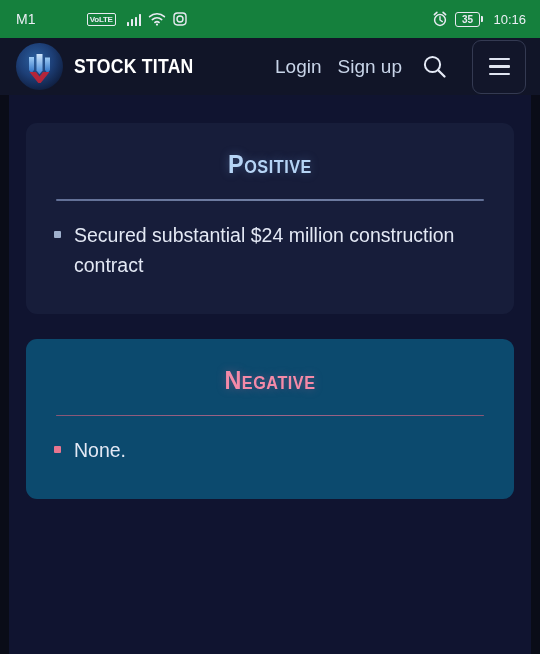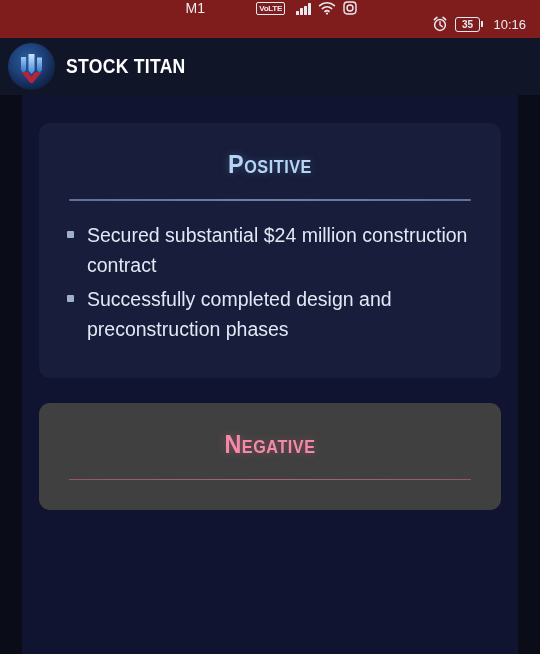--- a/index.html
+++ b/index.html
@@ -14,12 +14,11 @@
   
   .statusbar{
     height:38px; width:100%;
-    background:#7f1d1d;
+    background:#15803d;
     display:flex; align-items:center;
     padding:0 14px 0 16px;
     color:#e8eaf2;
     font-size:14px;
-    flex-direction:column;
   }
   .sb-left{ display:flex; align-items:center; gap:7px; }
   .sb-right{ margin-left:auto; display:flex; align-items:center; gap:7px;justify-content:space-between; }

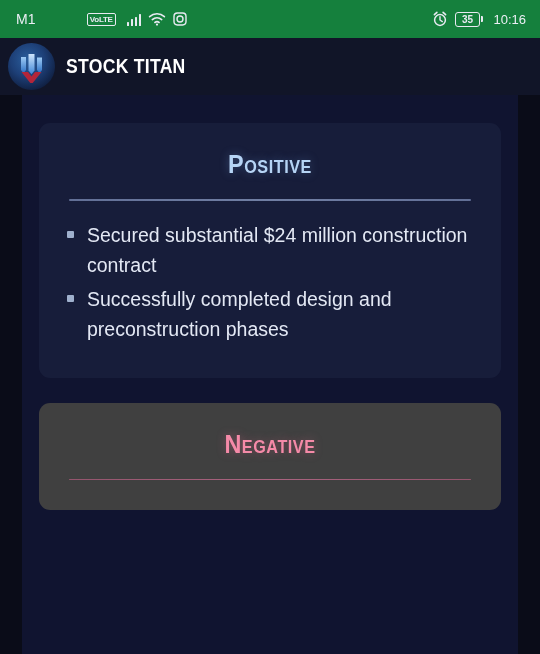--- a/index.html
+++ b/index.html
@@ -52,7 +52,7 @@
     height:57px; width:100%;
     background:#111528;
     display:flex; align-items:center;
-    padding:0 14px 0 8px;
+    padding:0 14px 0 16px;
     position:relative;
   }
   .logo-wrap{ display:flex; align-items:center; gap:11px; }

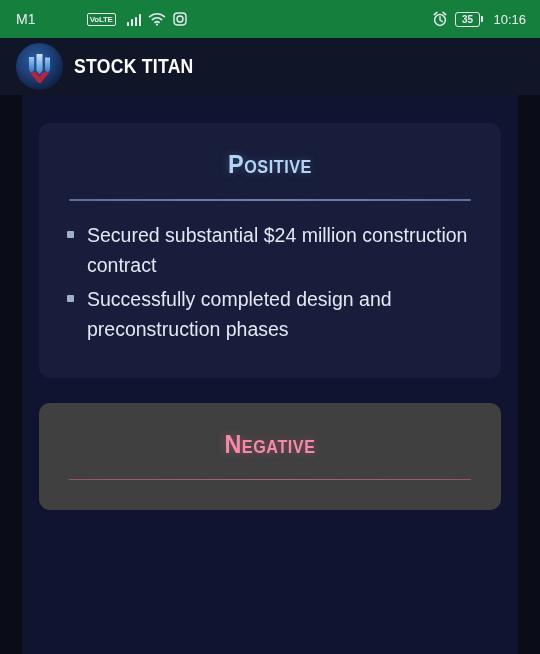--- a/index.html
+++ b/index.html
@@ -206,6 +206,21 @@
     </div>
     <div class="brand">STOCK TITAN</div>
   </div>
+  <div class="nav">
+    <a href="#">Login</a>
+    <a href="#">Sign up</a>
+    <div class="icon-btn">
+      <svg width="27" height="27" viewBox="0 0 27 27">
+          <circle cx="11.5" cy="11.5" r="7.6" fill="none" stroke="#e5eaf6" stroke-width="2"></circle>
+          <path d="M17.2 17.2 L23.5 23.5" stroke="#e5eaf6" stroke-width="2.3" stroke-linecap="round"></path>
+        </svg>
+    </div>
+    <div class="menu-btn">
+      <span></span>
+        <span></span>
+        <span></span>
+    </div>
+  </div>
 </div>
 
 <div class="page">

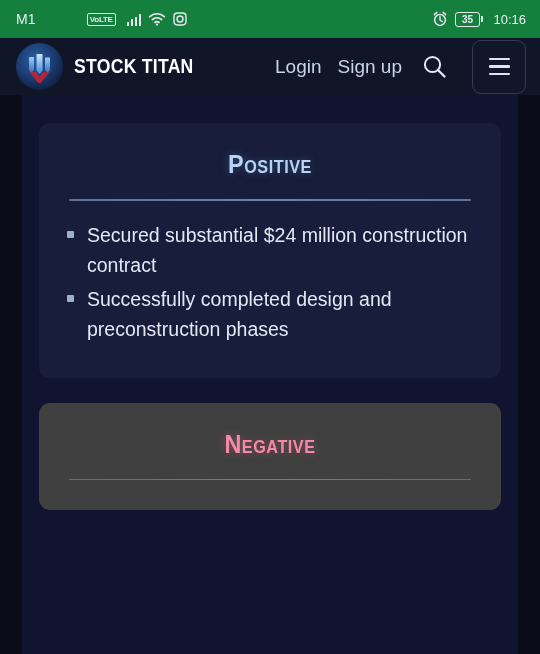--- a/index.html
+++ b/index.html
@@ -91,7 +91,7 @@
     width:100%;
     height:559px;
     background:#0a0c18;
-    padding:0 22px;
+    padding:0 9px;
   }
   .content{
     height:100%;

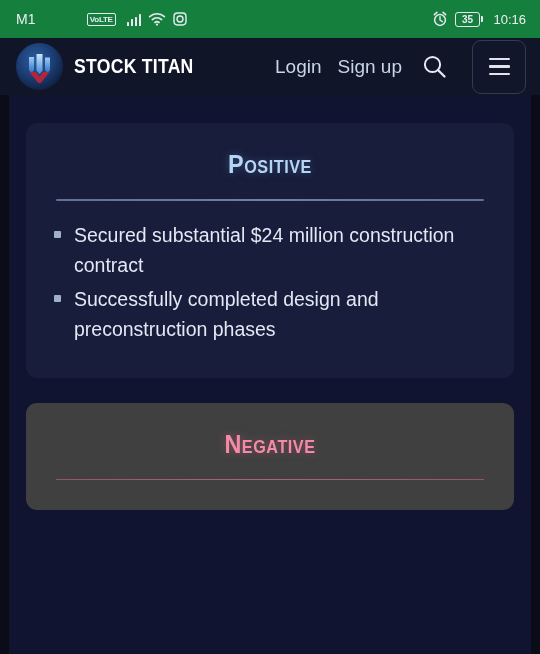--- a/index.html
+++ b/index.html
@@ -234,10 +234,6 @@
           <span class="bl"></span>
           <span class="bl-text">Secured substantial $24 million construction contract</span>
         </li>
-        <li>
-          <span class="bl"></span>
-          <span class="bl-text">Successfully completed design and preconstruction phases</span>
-        </li>
       </ul>
     </div>
 

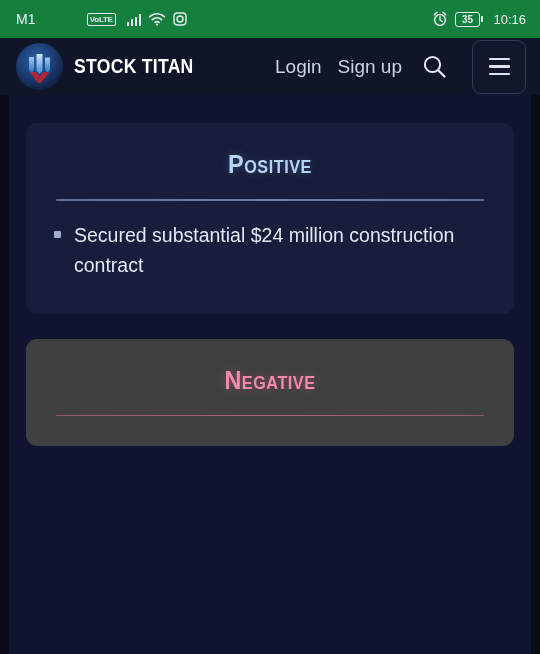--- a/index.html
+++ b/index.html
@@ -106,7 +106,7 @@
     padding:26px 28px 30px;
   }
   .card.positive{ background:#171d3a; }
-  .card.negative{ background:#404040; margin-top:25px; }
+  .card.negative{ background:#0c4a6e; margin-top:25px; }
 
   .card-title{
     text-align:center;

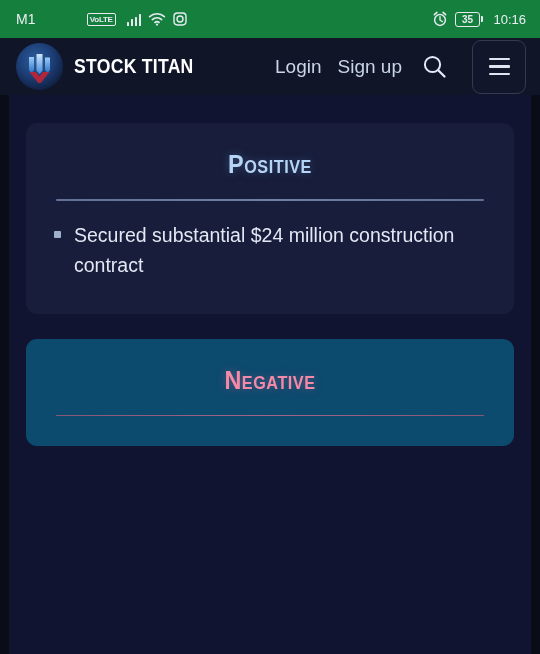--- a/index.html
+++ b/index.html
@@ -240,6 +240,12 @@
     <div class="card negative">
       <div class="card-title">Negative</div>
       <div class="divider"></div>
+      <ul class="bullets">
+        <li>
+          <span class="bl"></span>
+          <span class="bl-text">None.</span>
+        </li>
+      </ul>
     </div>
 
   </div>

